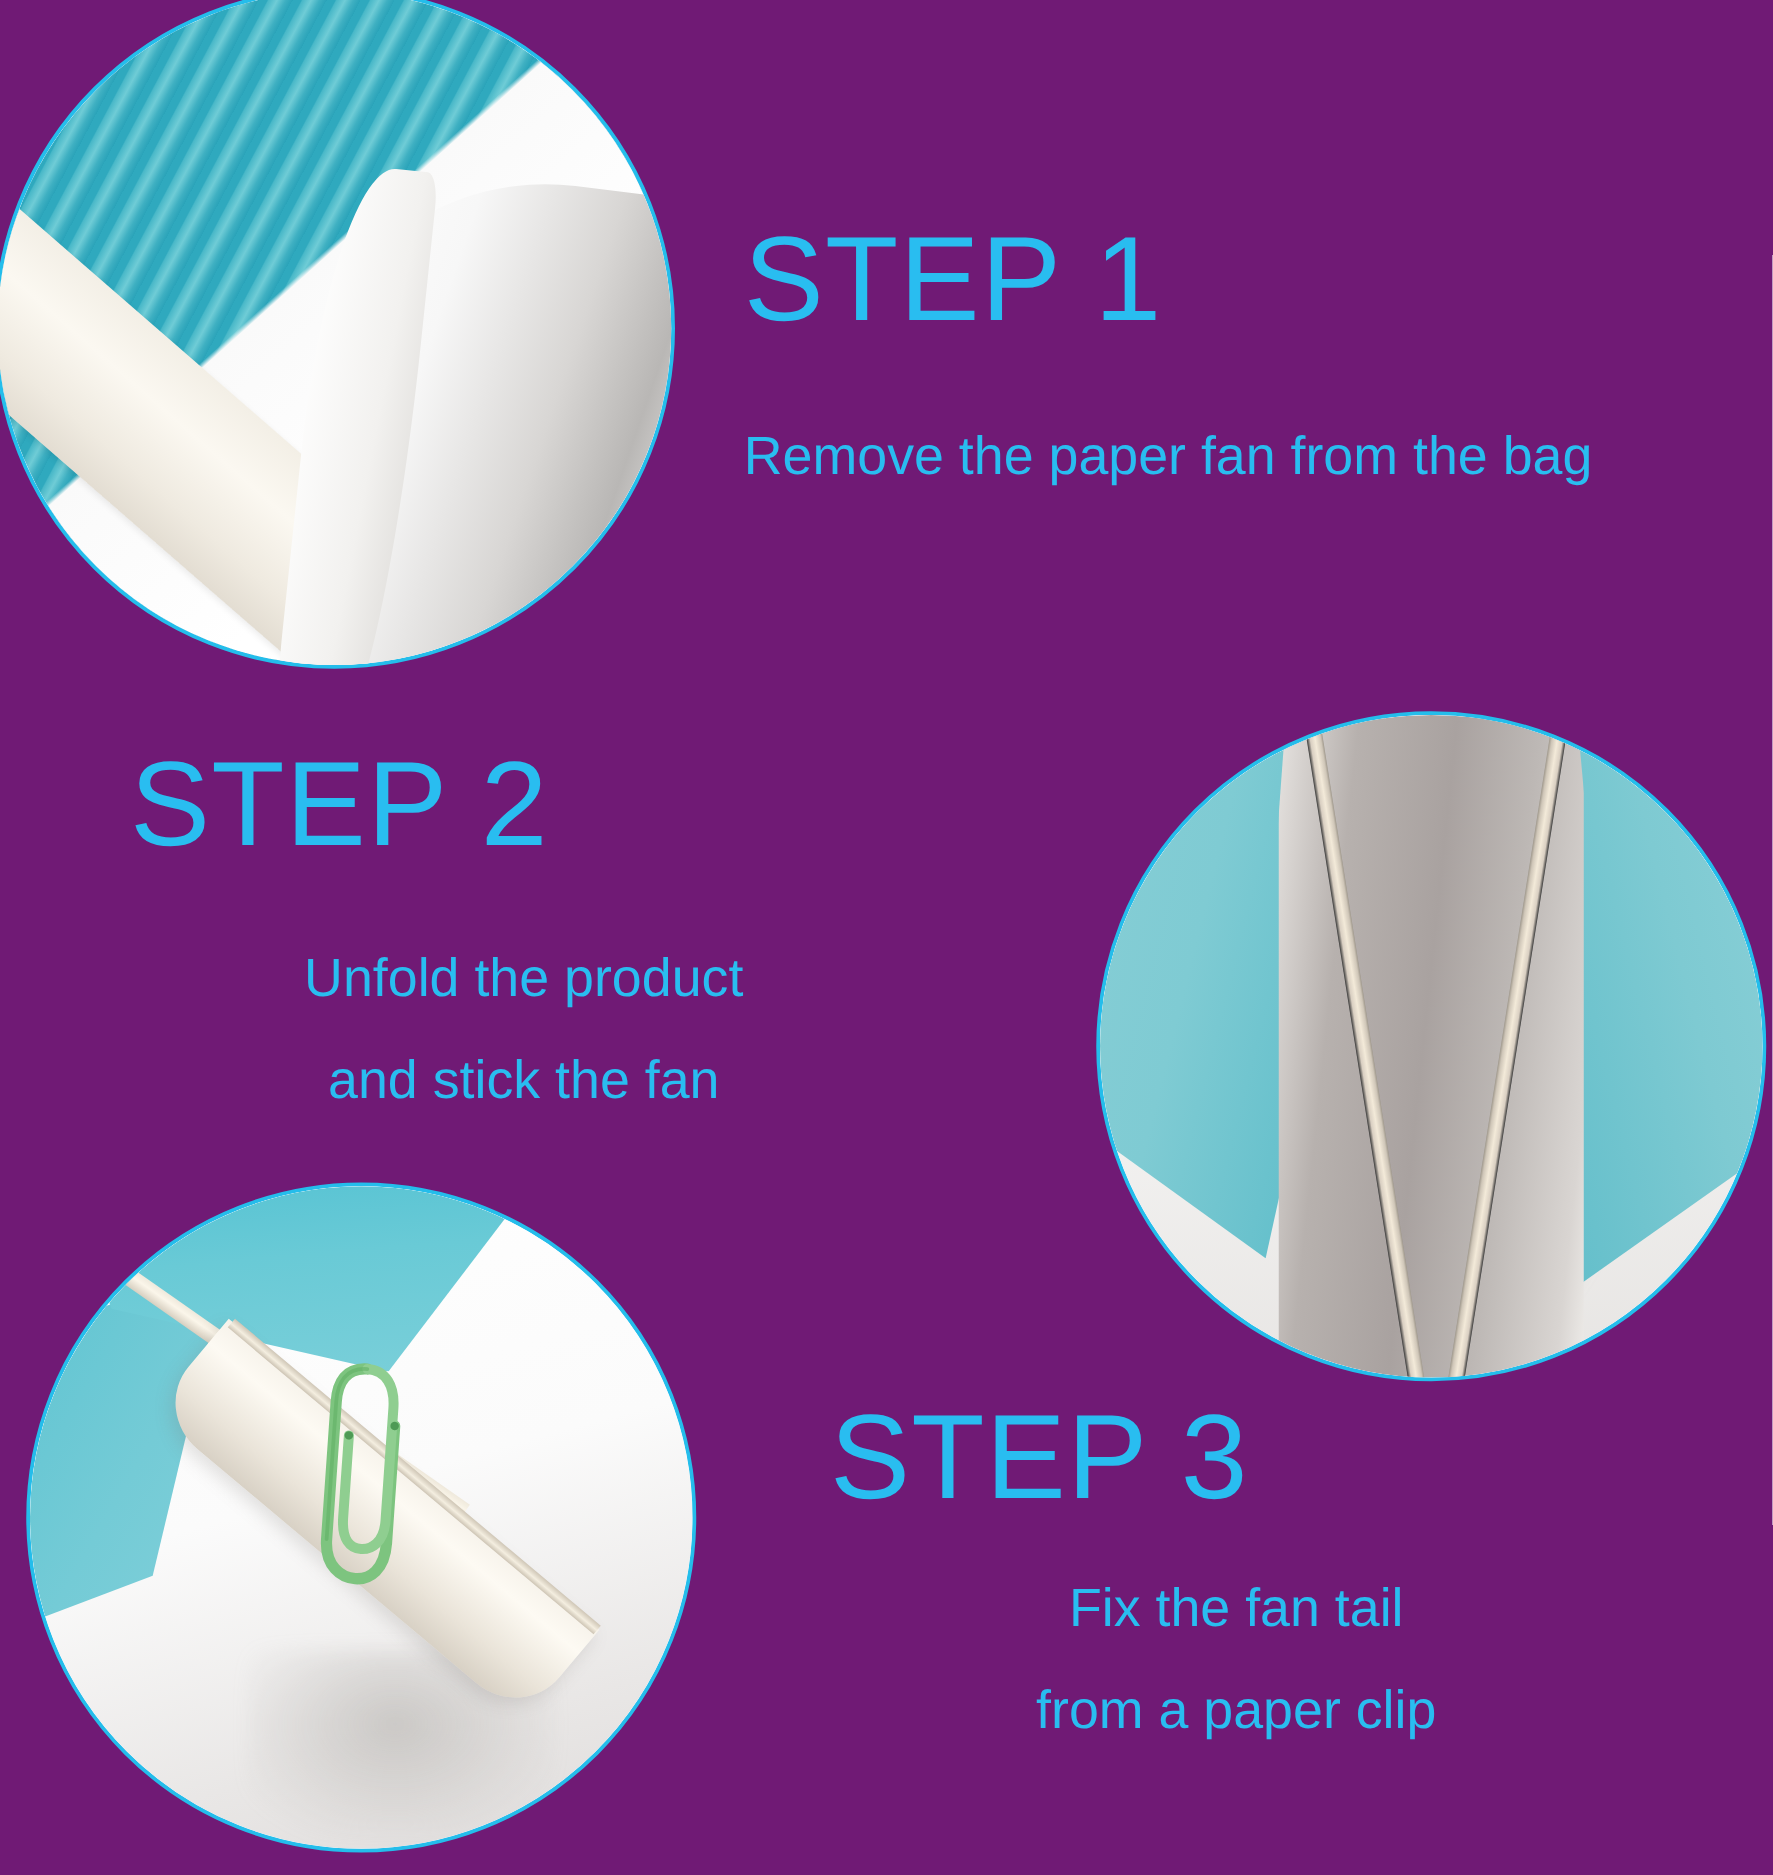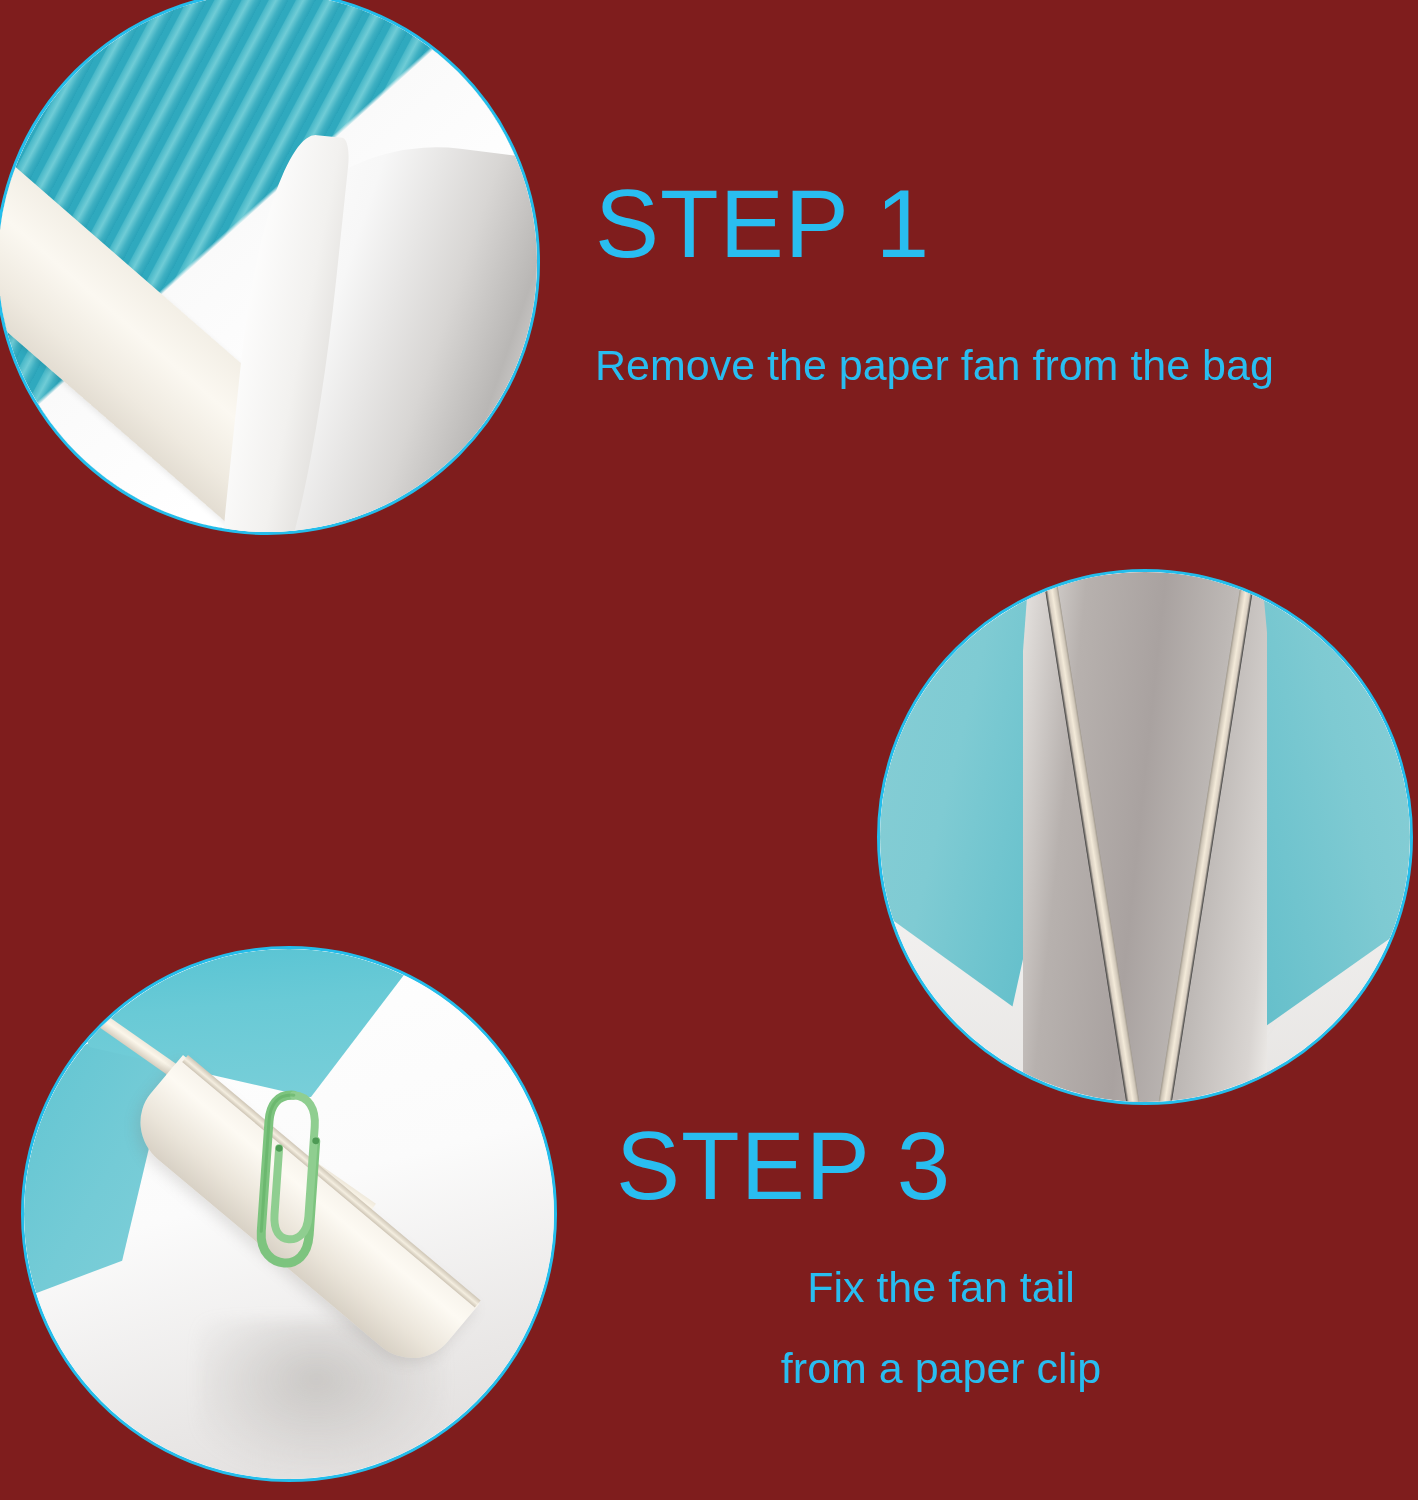--- a/index.html
+++ b/index.html
@@ -14,7 +14,7 @@
     position: relative;
     width: 1418px;
     height: 1500px;
-    background: #7f1d1d;
+    background: #701a75;
     overflow: hidden;
   }
 

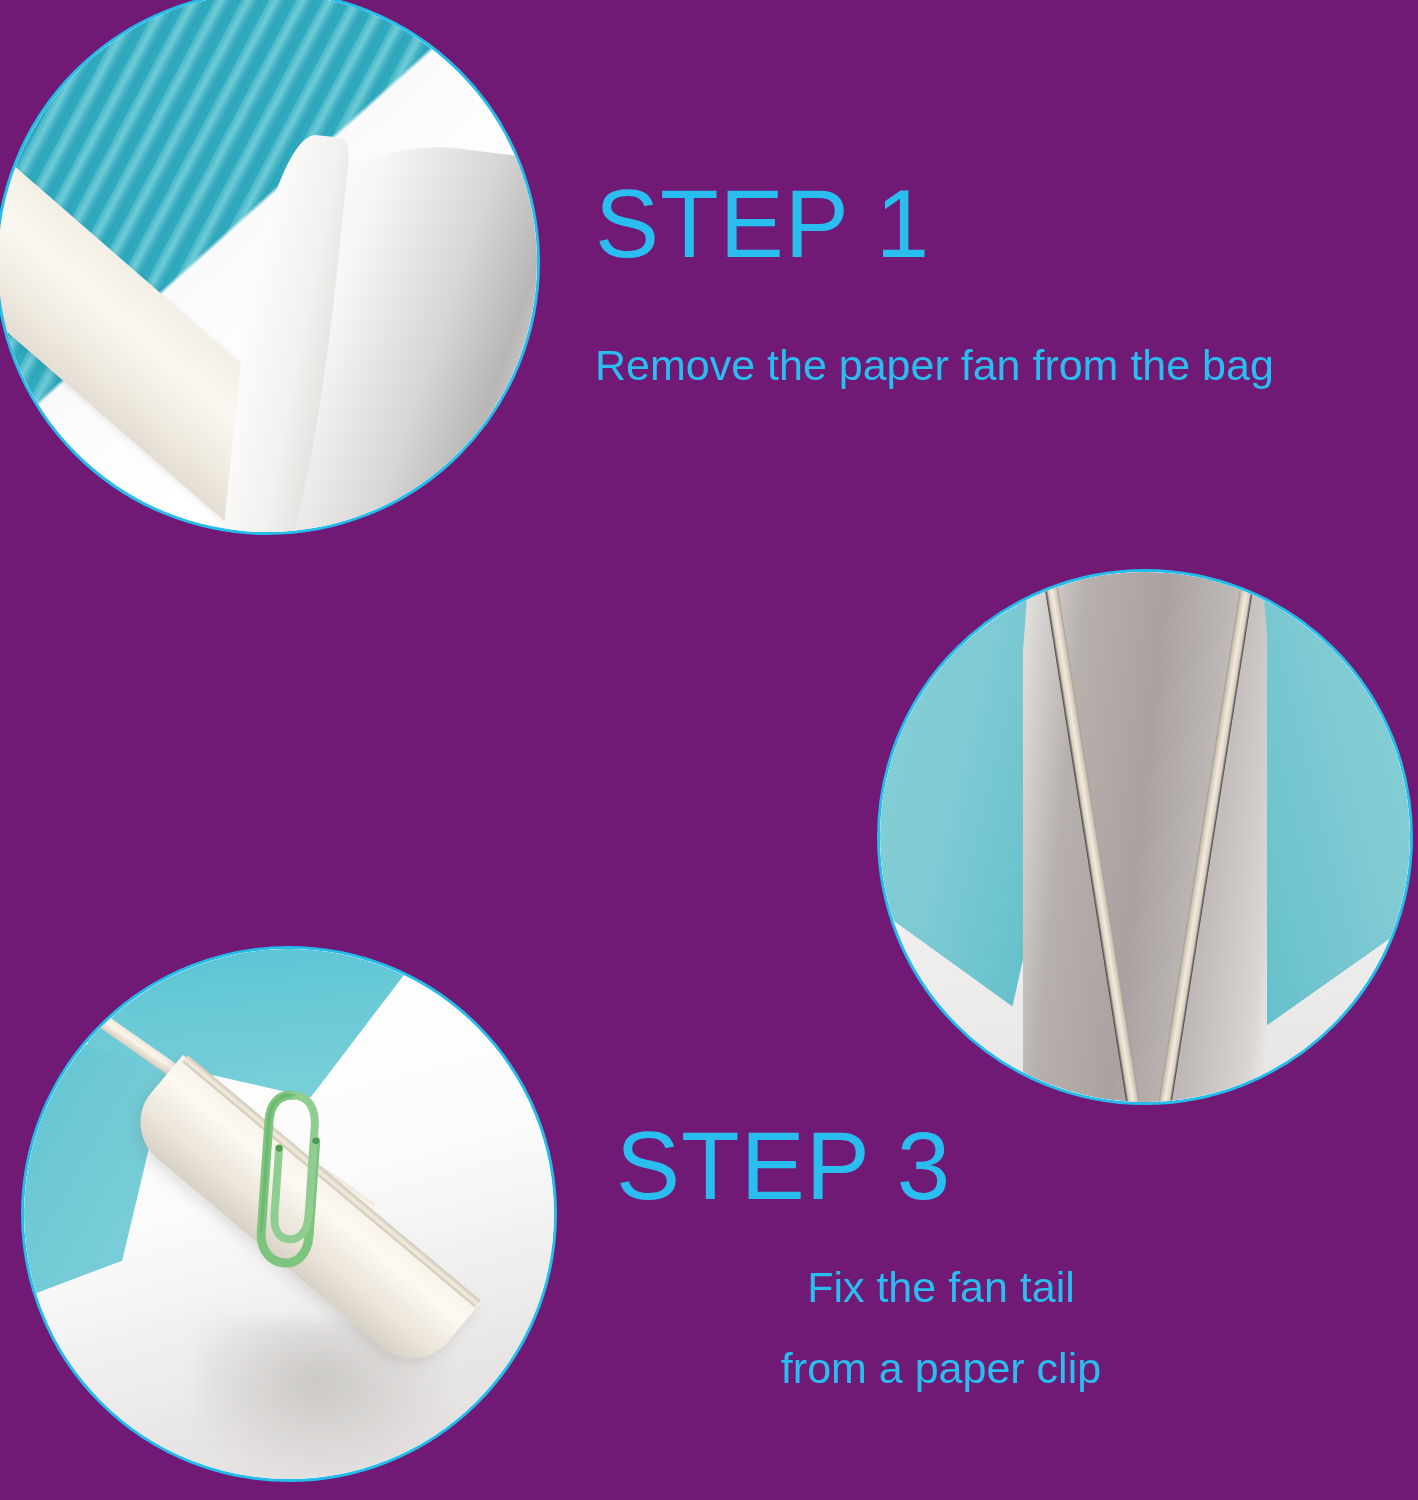--- a/index.html
+++ b/index.html
@@ -290,6 +290,11 @@
     <div class="step-line l1">Remove the paper fan from the bag</div>
   </div>
 
+  <div class="step-block" id="step2">
+    <div class="step-title">STEP 2</div>
+    <div class="step-line l1">Unfold the product</div>
+    <div class="step-line l2">and stick the fan</div>
+  </div>
 
   <div class="step-block" id="step3">
     <div class="step-title">STEP 3</div>

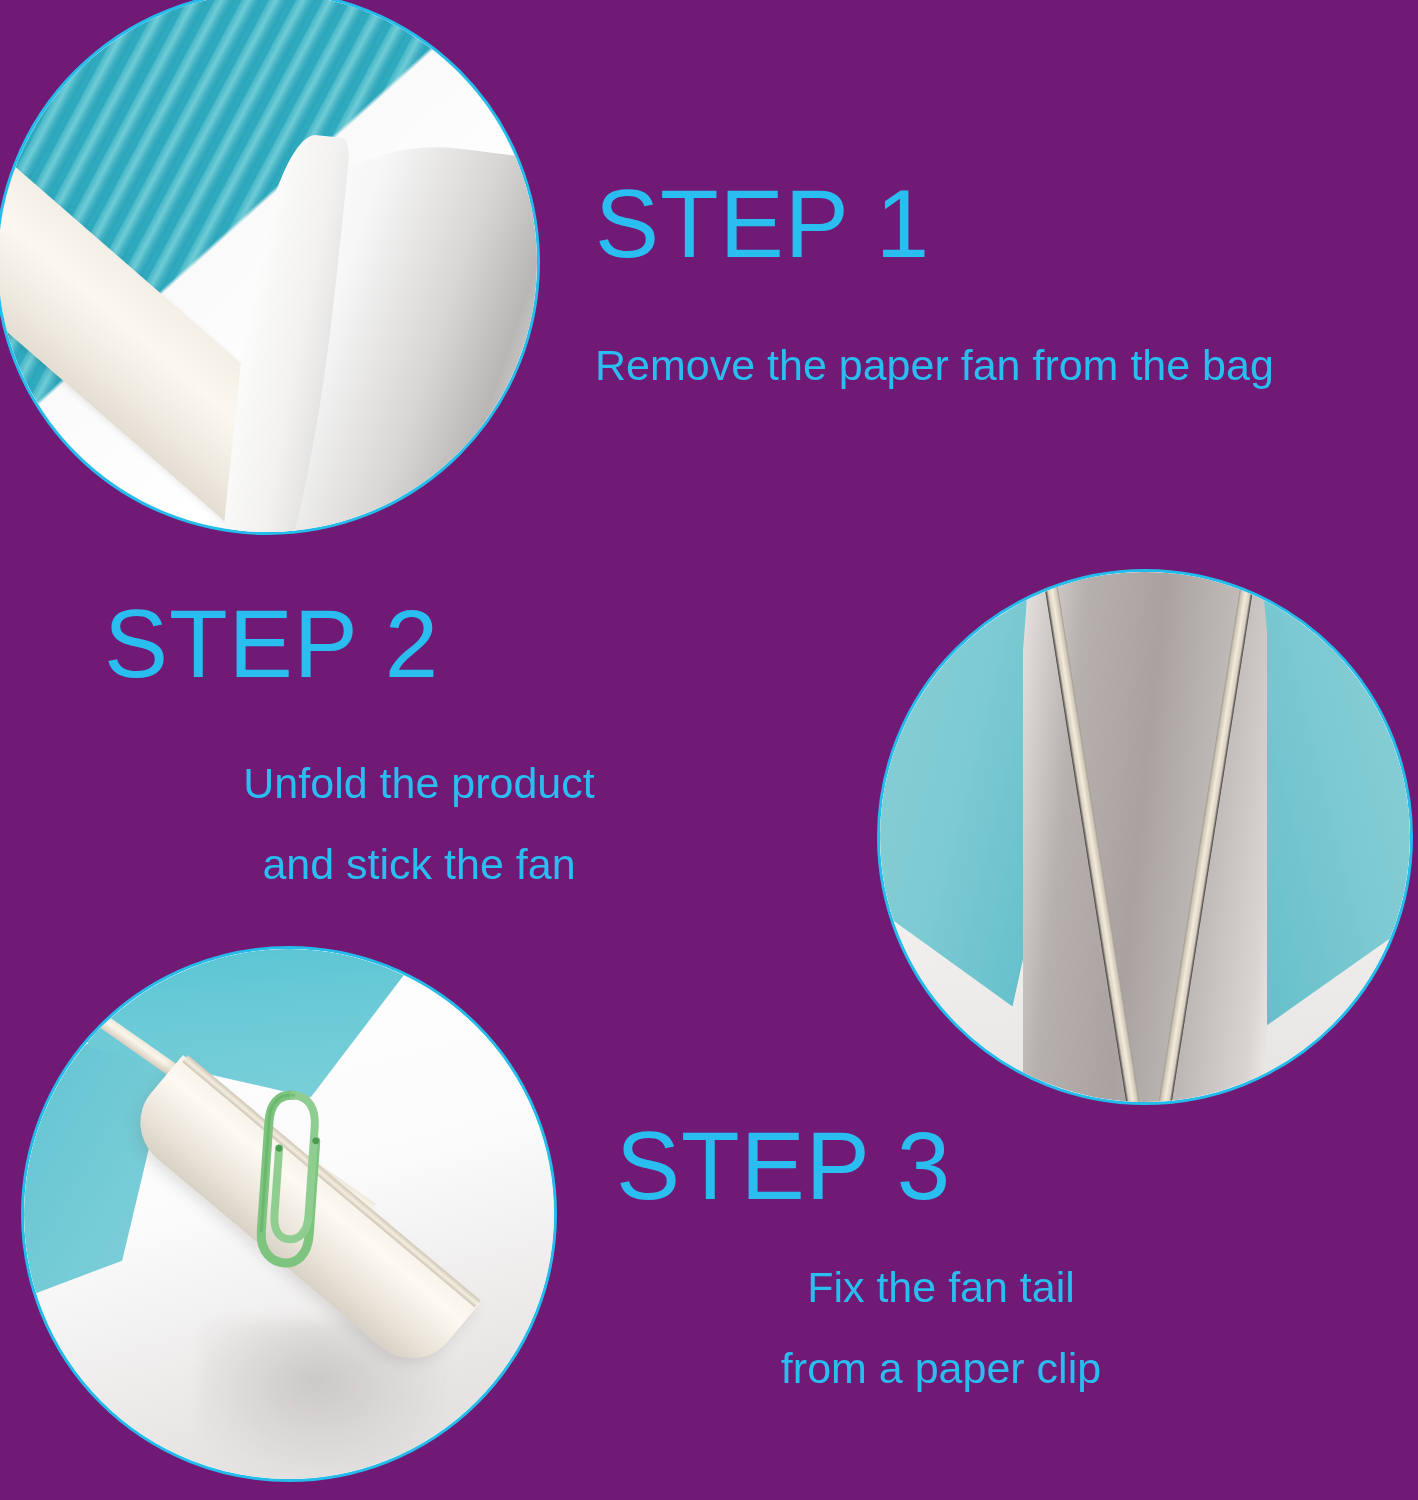--- a/index.html
+++ b/index.html
@@ -231,7 +231,7 @@
   #step2 .l1 { margin-top: 70px; }
   #step2 .l2 { margin-top: 38px; }
 
-  #step3 { left: 616px; top: 1118px; }
+  #step3 { left: 664px; top: 1118px; }
   #step3 .step-title { font-size: 96px; }
   #step3 .step-line { font-size: 43px; line-height: 1.0; text-align: center; width: 650px; }
   #step3 .l1 { margin-top: 52px; }

